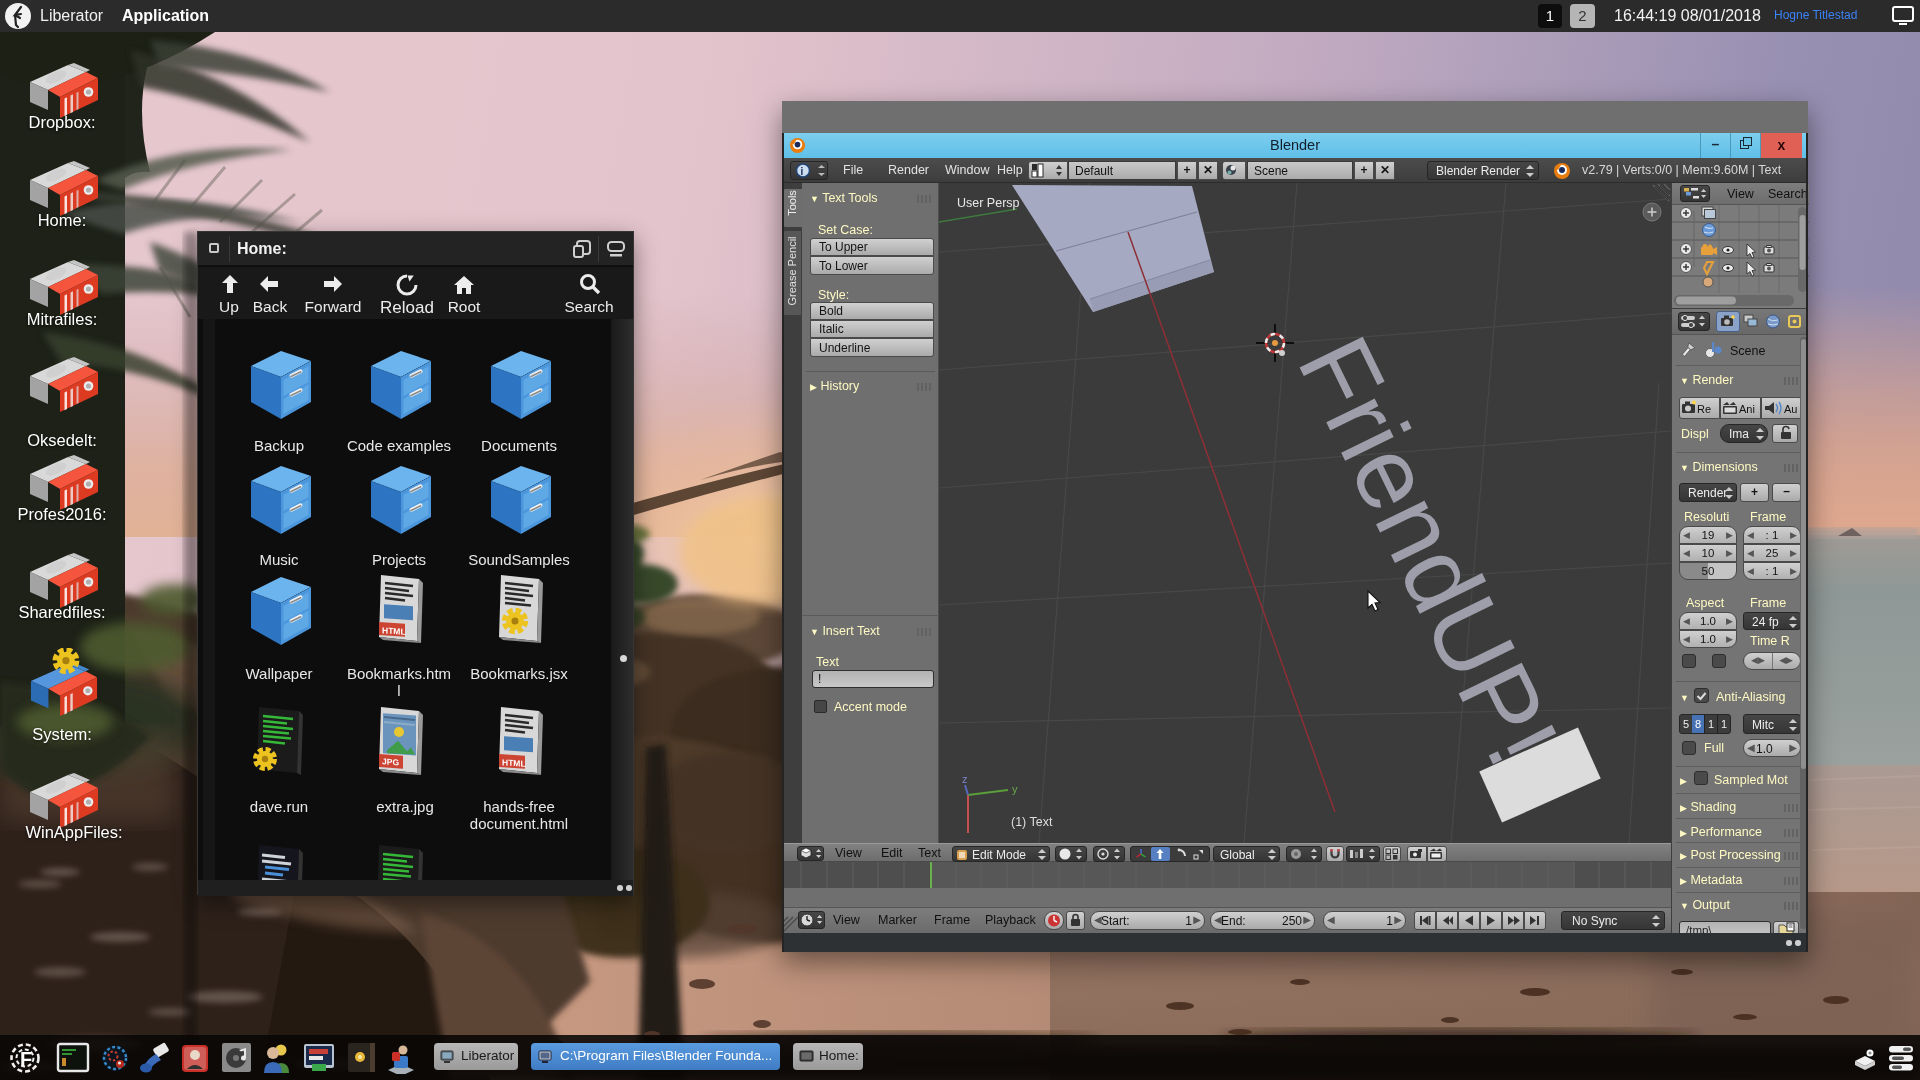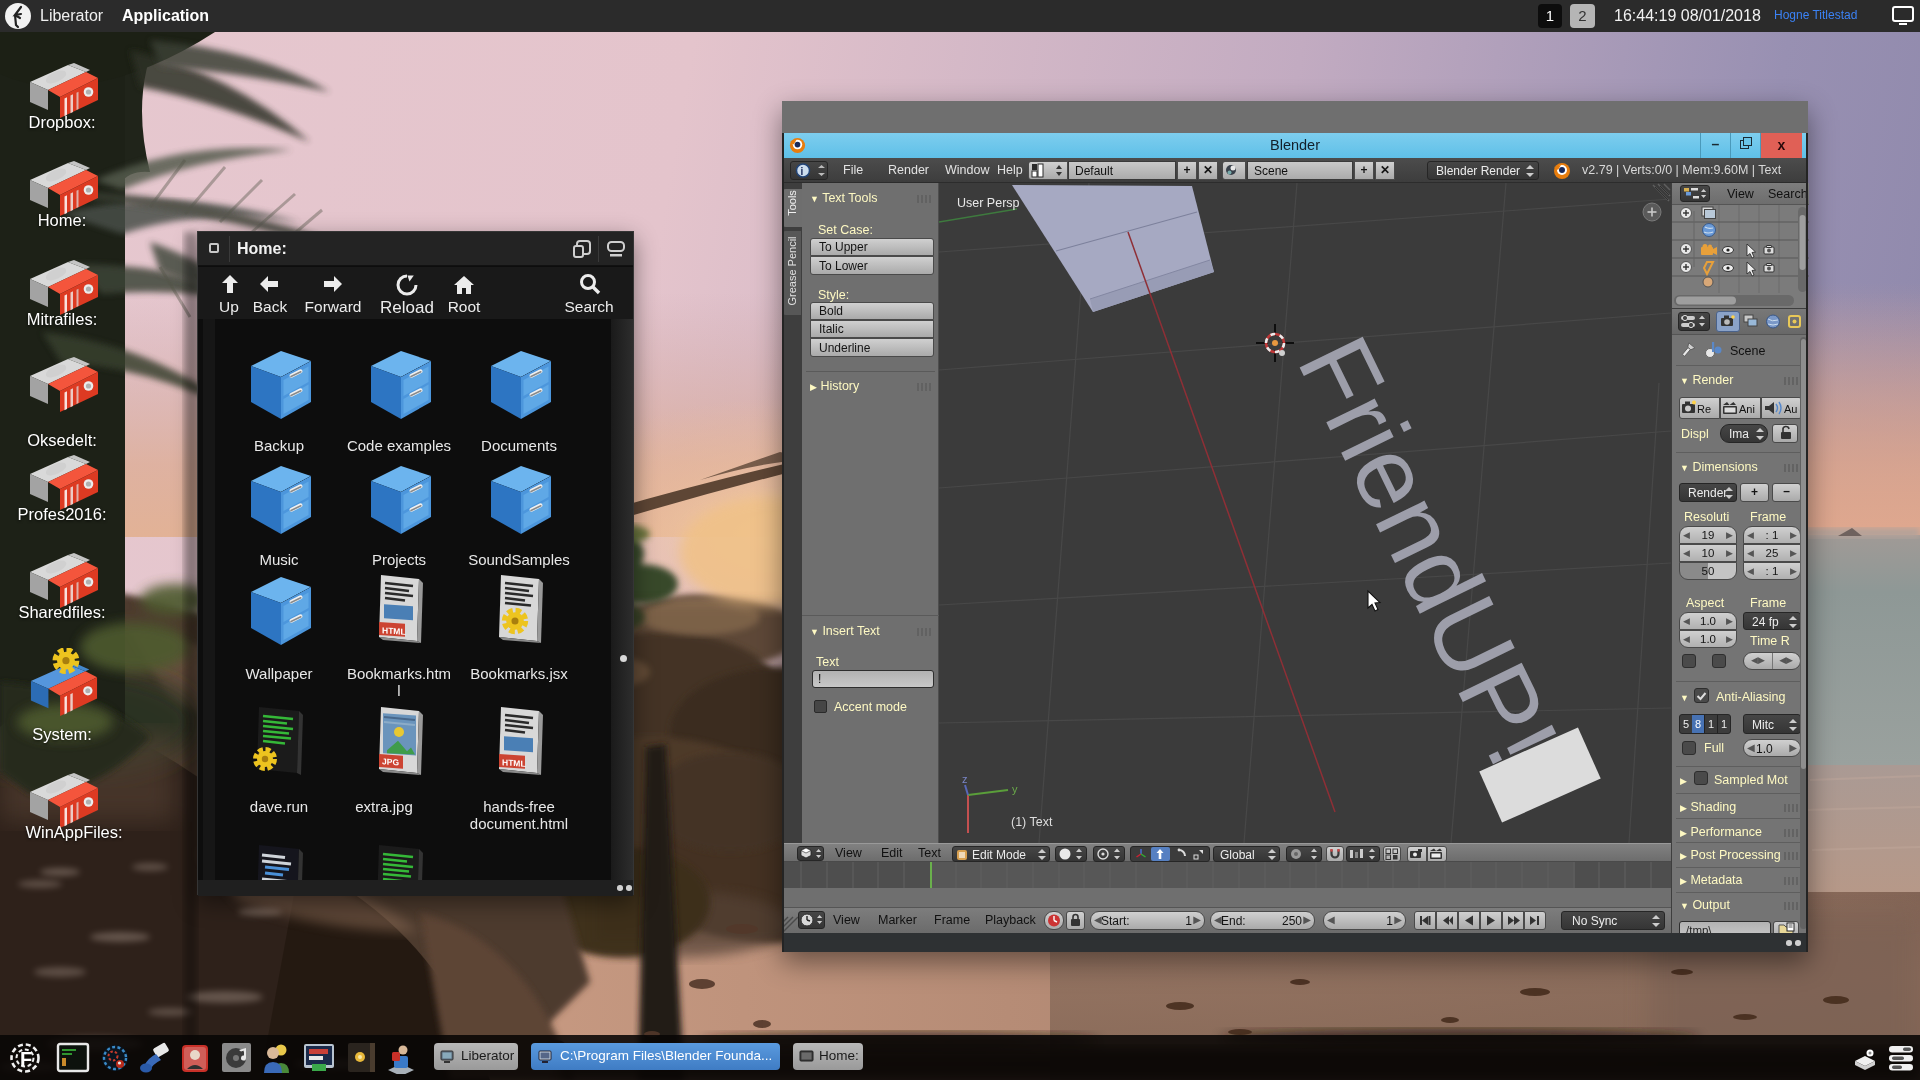--- a/index.html
+++ b/index.html
@@ -455,7 +455,7 @@
     <div class="abs" style="left:167px;top:382px"><svg width="72" height="80" viewBox="0 0 72 80">
             <use href="#docjpg"></use>
           </svg></div>
-    <div class="abs fmLabel" style="left:126px;top:479px;width:120px;">extra.jpg</div>
+    <div class="abs fmLabel" style="left:147px;top:479px;width:120px;">extra.jpg</div>
     <div class="abs" style="left:287px;top:382px"><svg width="72" height="80" viewBox="0 0 72 80">
             <use href="#dochtml"></use>
           </svg></div>

